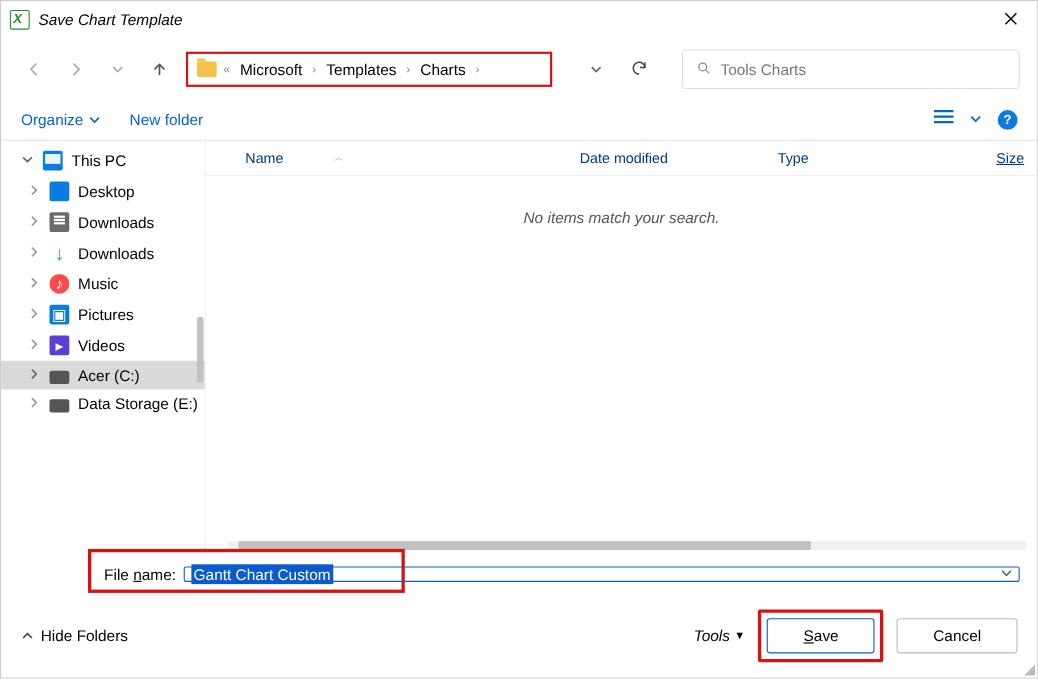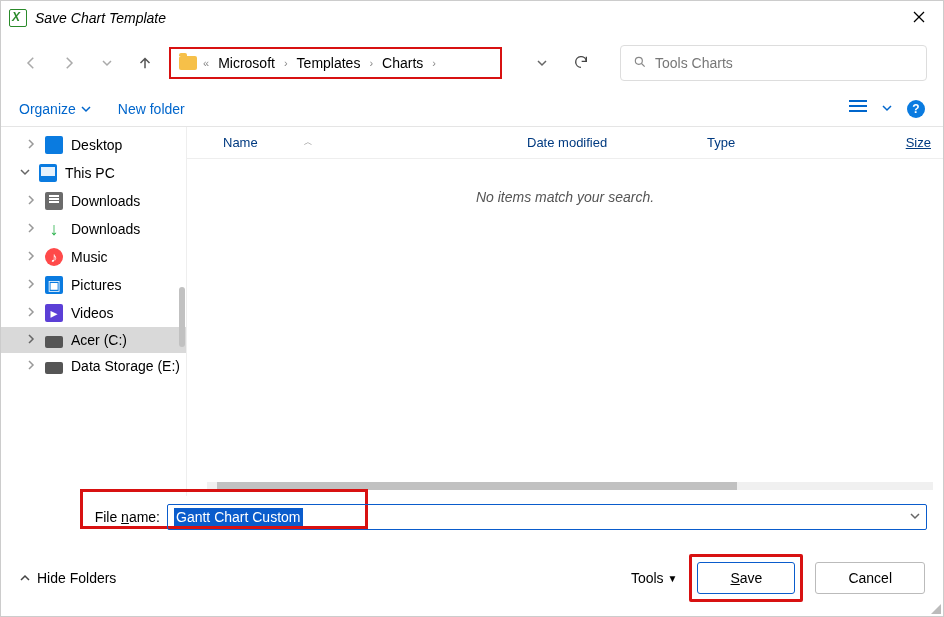--- a/index.html
+++ b/index.html
@@ -191,13 +191,6 @@
 
   <div class="main">
     <div class="sidebar">
-      <div class="side-item child">
-        <span class="side-exp"><svg class="chev" viewBox="0 0 12 12">
-              <path d="M4 2l4 4-4 4" fill="none" stroke="#999" stroke-width="1.5"></path>
-            </svg></span>
-        <span class="side-icon icn-desktop"></span>
-        <span>Desktop</span>
-      </div>
       <div class="side-item">
         <span class="side-exp"><svg class="chev" viewBox="0 0 12 12">
               <path d="M2 4l4 4 4-4" fill="none" stroke="#666" stroke-width="1.5"></path>
@@ -208,6 +201,13 @@
             </svg>
           </span>
         <span>This PC</span>
+      </div>
+      <div class="side-item child">
+        <span class="side-exp"><svg class="chev" viewBox="0 0 12 12">
+              <path d="M4 2l4 4-4 4" fill="none" stroke="#999" stroke-width="1.5"></path>
+            </svg></span>
+        <span class="side-icon icn-desktop"></span>
+        <span>Desktop</span>
       </div>
       <div class="side-item child">
         <span class="side-exp"><svg class="chev" viewBox="0 0 12 12">

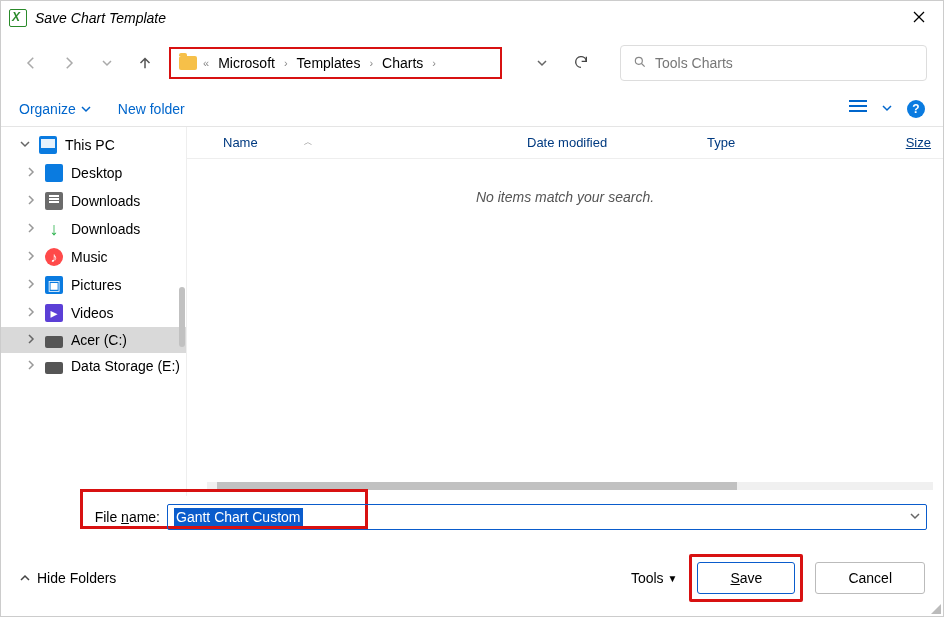--- a/index.html
+++ b/index.html
@@ -71,7 +71,7 @@
     .inputs { padding: 8px 16px 0 16px; display:flex; flex-direction:column;}
     .inputrow { display: flex; align-items: center; margin-bottom: 6px; }
     .inputlabel { width: 150px; text-align: right; padding-right: 7px; }
-    .filename-wrap { flex: 1; position: relative; border: 1px solid #0a5ccc; border-radius: 2px; height: 26px; display: flex; align-items: center; }
+    .filename-wrap { flex: 1; position: relative; border: 1px solid #0a5ccc; border-radius: 2px; height: 14px; display: flex; align-items: center; }
     .filename-input { flex: 1; border: none; padding: 3px 6px; font-size: 14px; outline: none; }
     .filename-input .selected-text { background: #0a5ccc; color: #fff; padding: 1px 2px; }
     .dropdown-toggle { width: 22px; text-align: center; color: #555; font-size: 10px; cursor: pointer; }

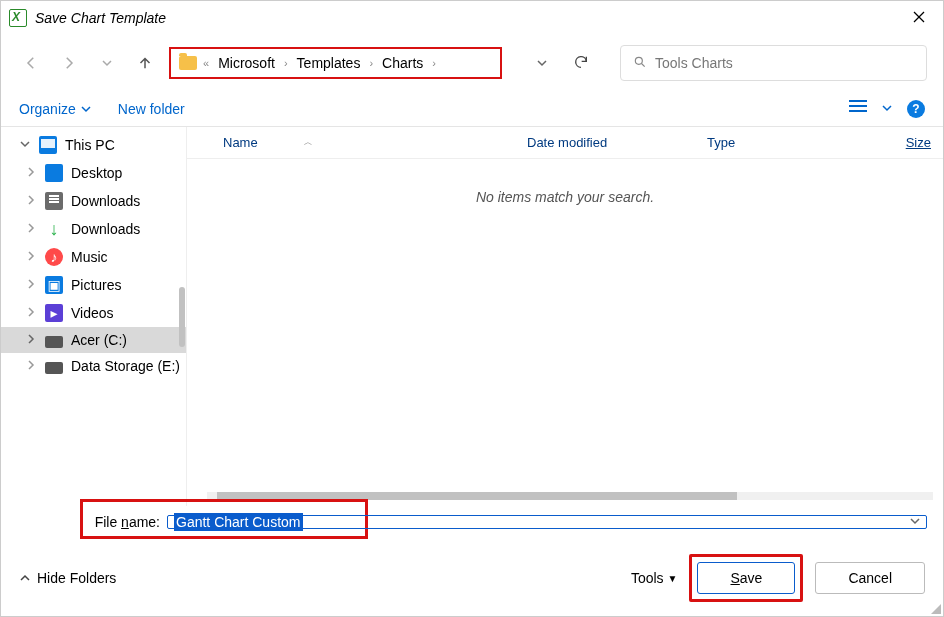--- a/index.html
+++ b/index.html
@@ -83,7 +83,7 @@
     .footer { display: flex; align-items: center; padding: 18px 18px 14px 18px; }
     .hide-folders { display: flex; align-items: center; gap: 6px; cursor: pointer; }
     .footer-right { margin-left: auto; display: flex; align-items: center; gap: 12px; }
-    .tools-link { display: flex; align-items: center; gap: 4px; cursor: pointer; }
+    .tools-link { display: flex; align-items: center; gap: 4px; cursor: pointer; font-style: italic; }
     .btn { border: 1px solid #bbb; padding: 7px 32px; background: #fff; border-radius: 3px; cursor: pointer; font-size: 14px; }
     .btn-primary { border: 1px solid #0a5ccc; color: #000; }
     .btn-primary-wrap { border: 3px solid #d81111; padding: 5px; display: inline-flex; border-radius:2px;}

